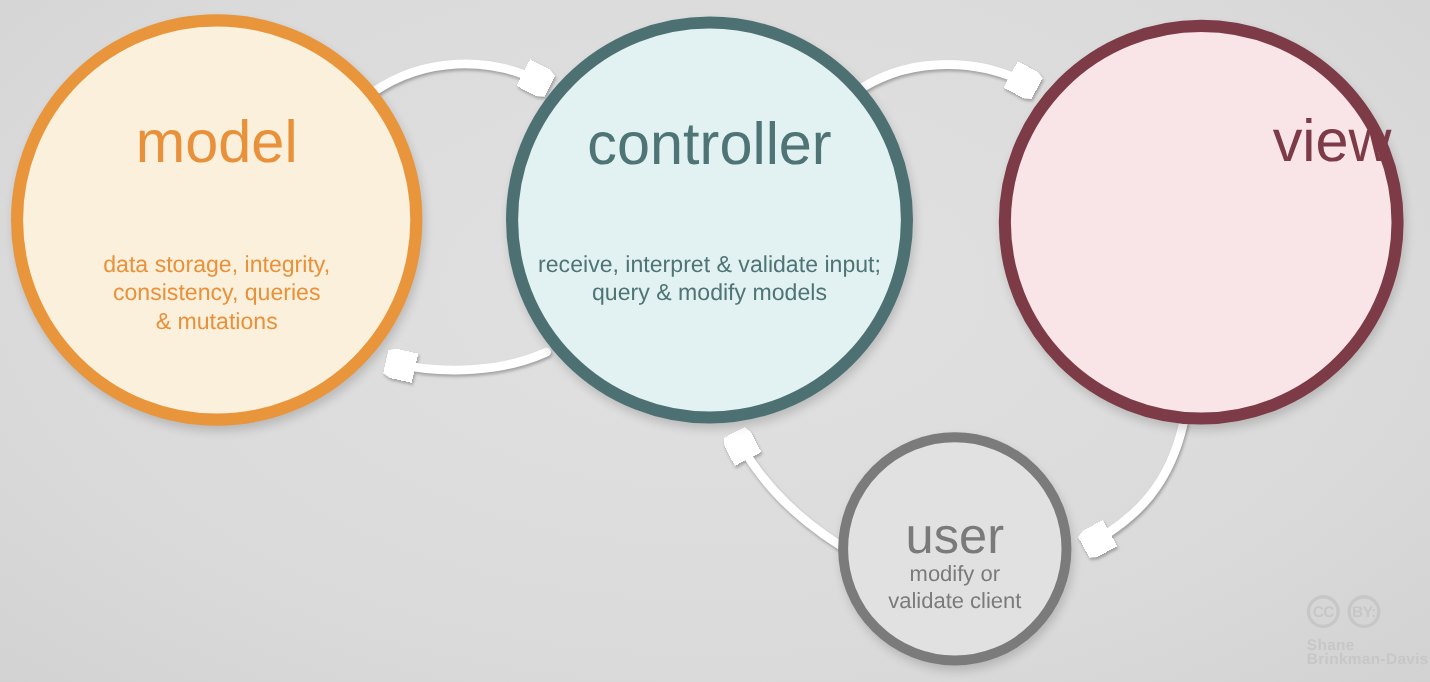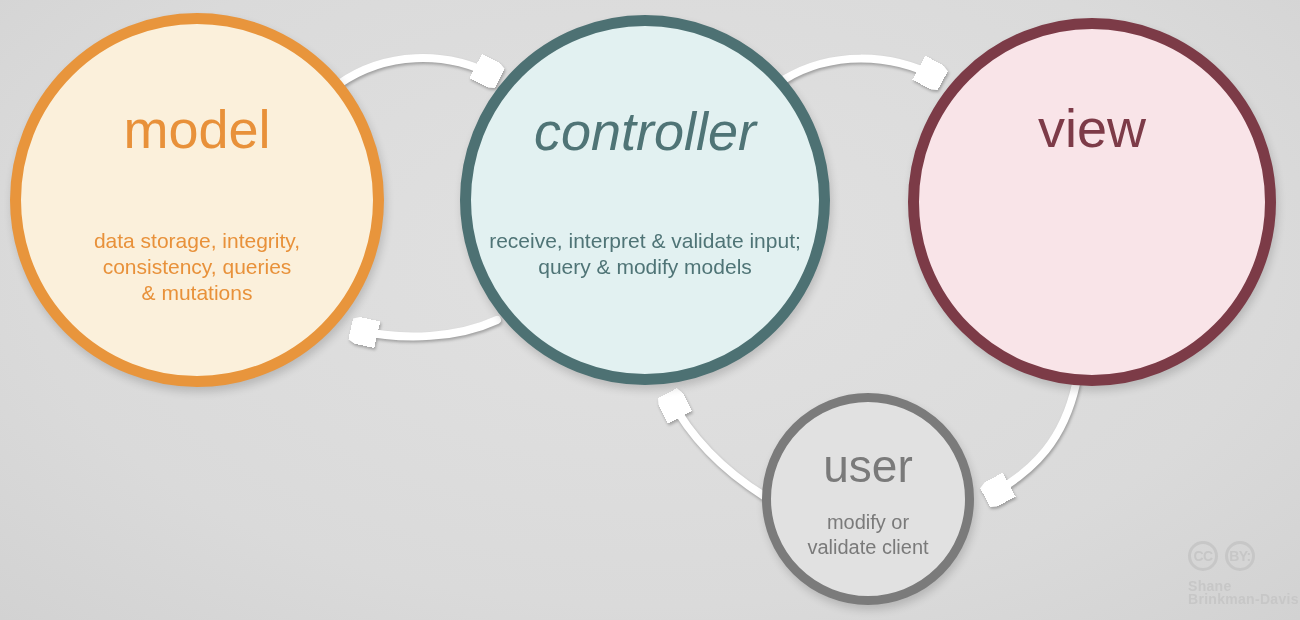--- a/index.html
+++ b/index.html
@@ -27,7 +27,7 @@
   .node-user{left:762px;top:393px;width:212px;height:212px;border-width:9px;}
   .node-title{position:absolute;left:0;width:100%;font-size:54px;line-height:58px;font-weight:400;}
   .node-model .node-title{top:76px;}
-  .node-controller .node-title{top:76px;font-style:italic;}
+  .node-controller .node-title{top:76px;}
   .node-view .node-title{top:70px;}
   .node-user .node-title{top:39px;font-size:46px;line-height:50px;}
   .node-desc{position:absolute;left:0;width:100%;font-size:21px;line-height:26px;font-weight:400;}

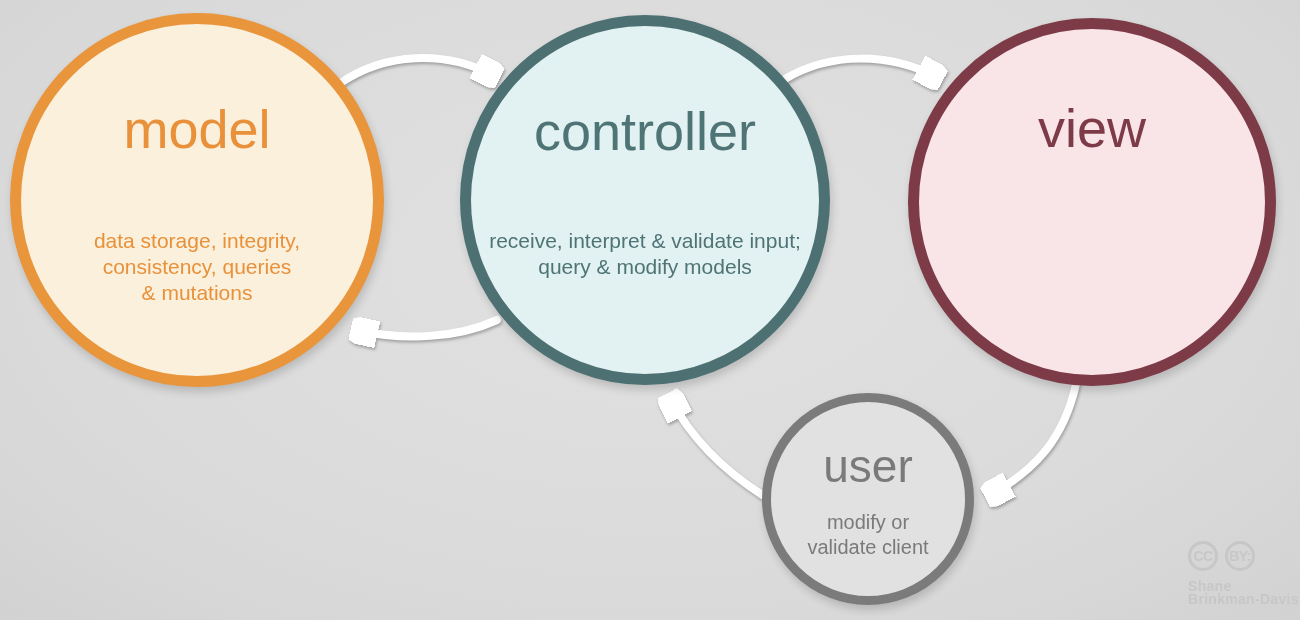--- a/index.html
+++ b/index.html
@@ -23,7 +23,7 @@
   }
   .node-model{left:10px;top:13px;width:374px;height:374px;border-width:11px;}
   .node-controller{left:460px;top:15px;width:370px;height:370px;border-width:11px;}
-  .node-view{left:908px;top:18px;width:368px;height:368px;border-width:11px;}
+  .node-view{left:908px;top:18px;width:368px;height:368px;border-width:11px;text-align:right;}
   .node-user{left:762px;top:393px;width:212px;height:212px;border-width:9px;}
   .node-title{position:absolute;left:0;width:100%;font-size:54px;line-height:58px;font-weight:400;}
   .node-model .node-title{top:76px;}

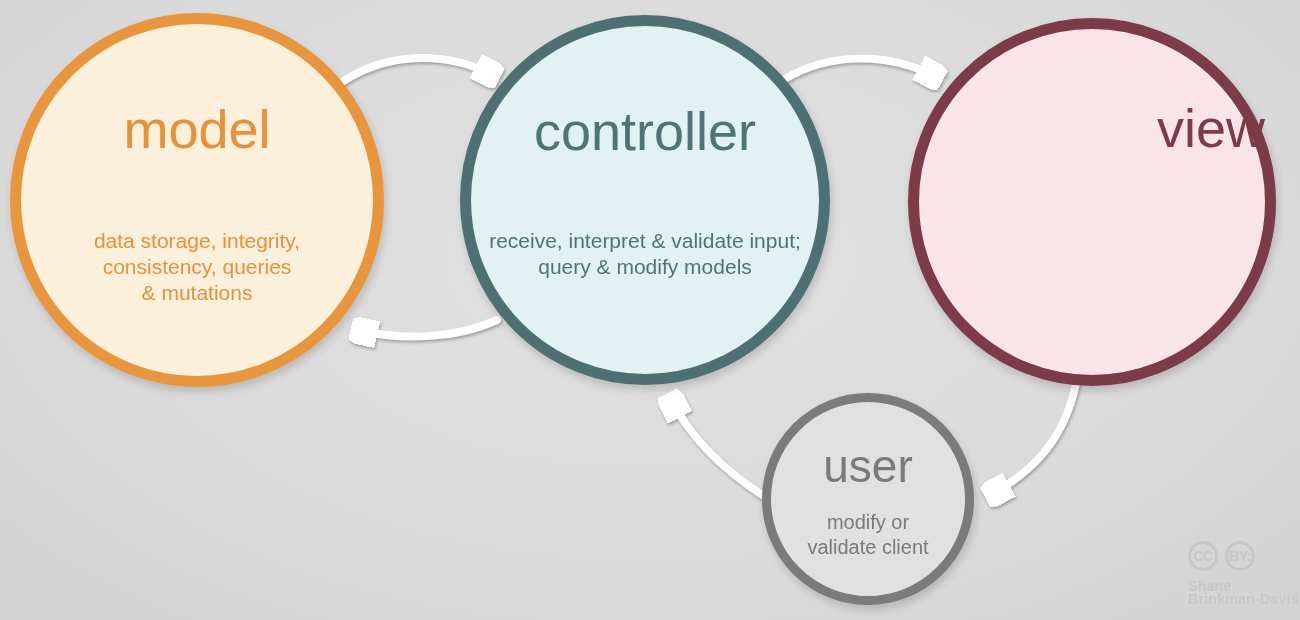--- a/index.html
+++ b/index.html
@@ -29,7 +29,7 @@
   .node-model .node-title{top:76px;}
   .node-controller .node-title{top:76px;}
   .node-view .node-title{top:70px;}
-  .node-user .node-title{top:39px;font-size:46px;line-height:50px;}
+  .node-user .node-title{top:60px;font-size:46px;line-height:50px;}
   .node-desc{position:absolute;left:0;width:100%;font-size:21px;line-height:26px;font-weight:400;}
   .node-model .node-desc{top:204px;}
   .node-controller .node-desc{top:202px;}

